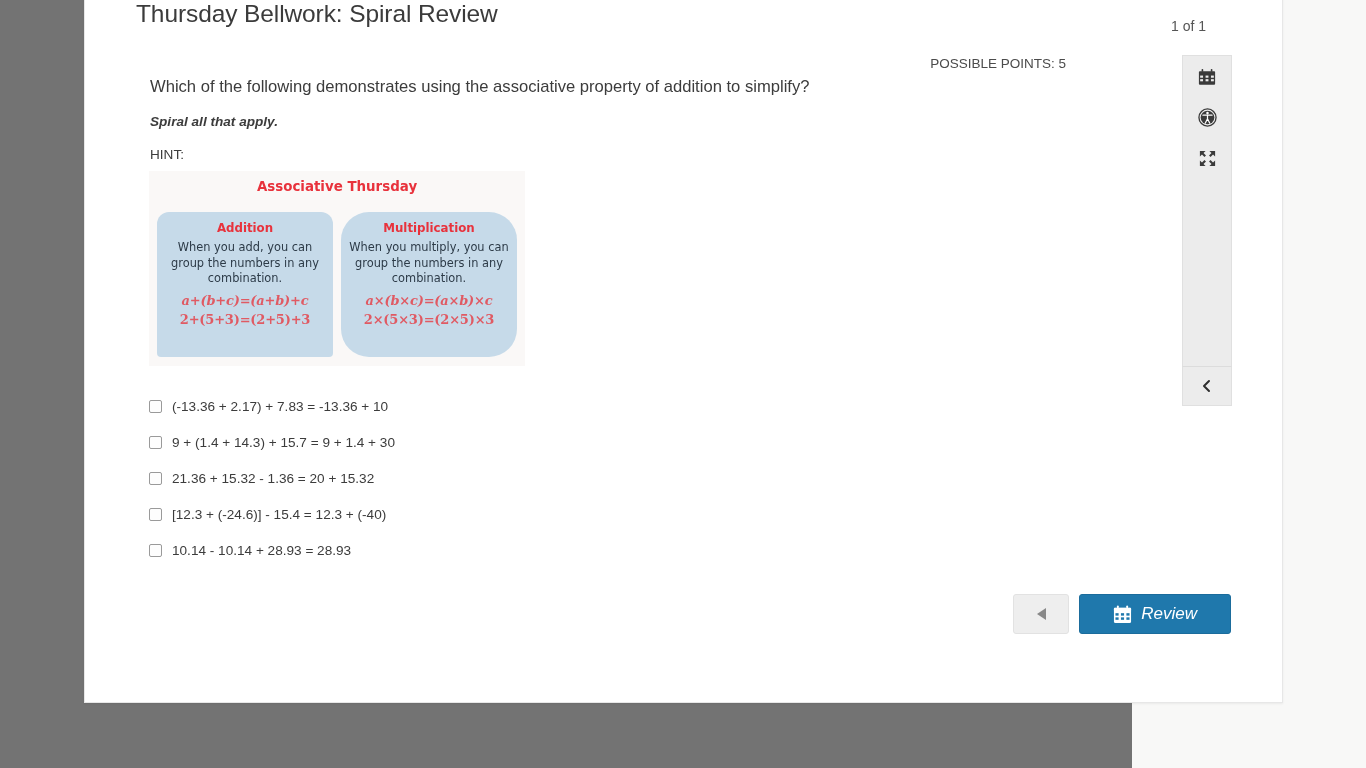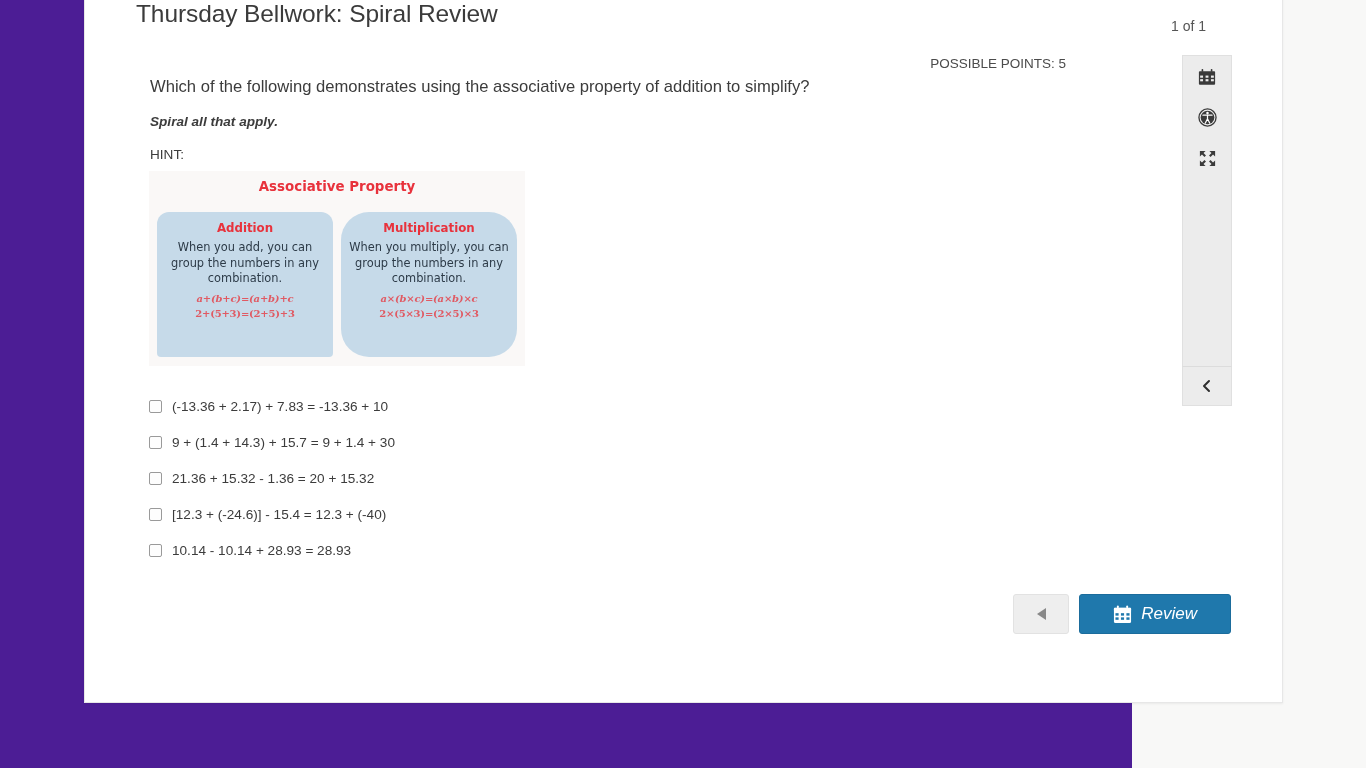--- a/index.html
+++ b/index.html
@@ -16,7 +16,7 @@
     position: relative;
     width: 1132px;
     height: 768px;
-    background: #4c1d95;
+    background: #737373;
   }
 
   

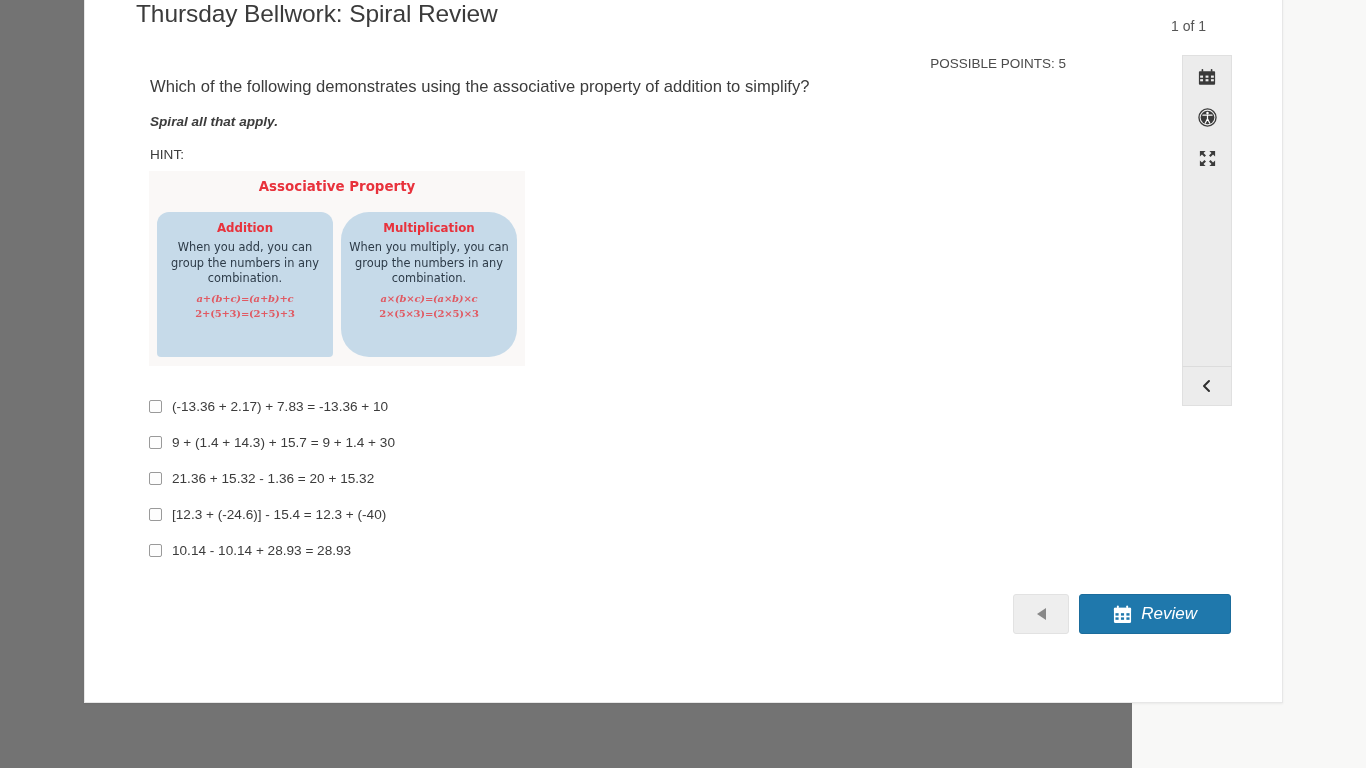--- a/index.html
+++ b/index.html
@@ -301,7 +301,7 @@
       <div class="hint-label">HINT:</div>
 
       <div class="hint-figure">
-        <div class="hint-title">Associative Property</div>
+        <div class="hint-title">Associative Thursday</div>
 
         <div class="hint-col left">
           <div class="hint-col-title">Addition</div>

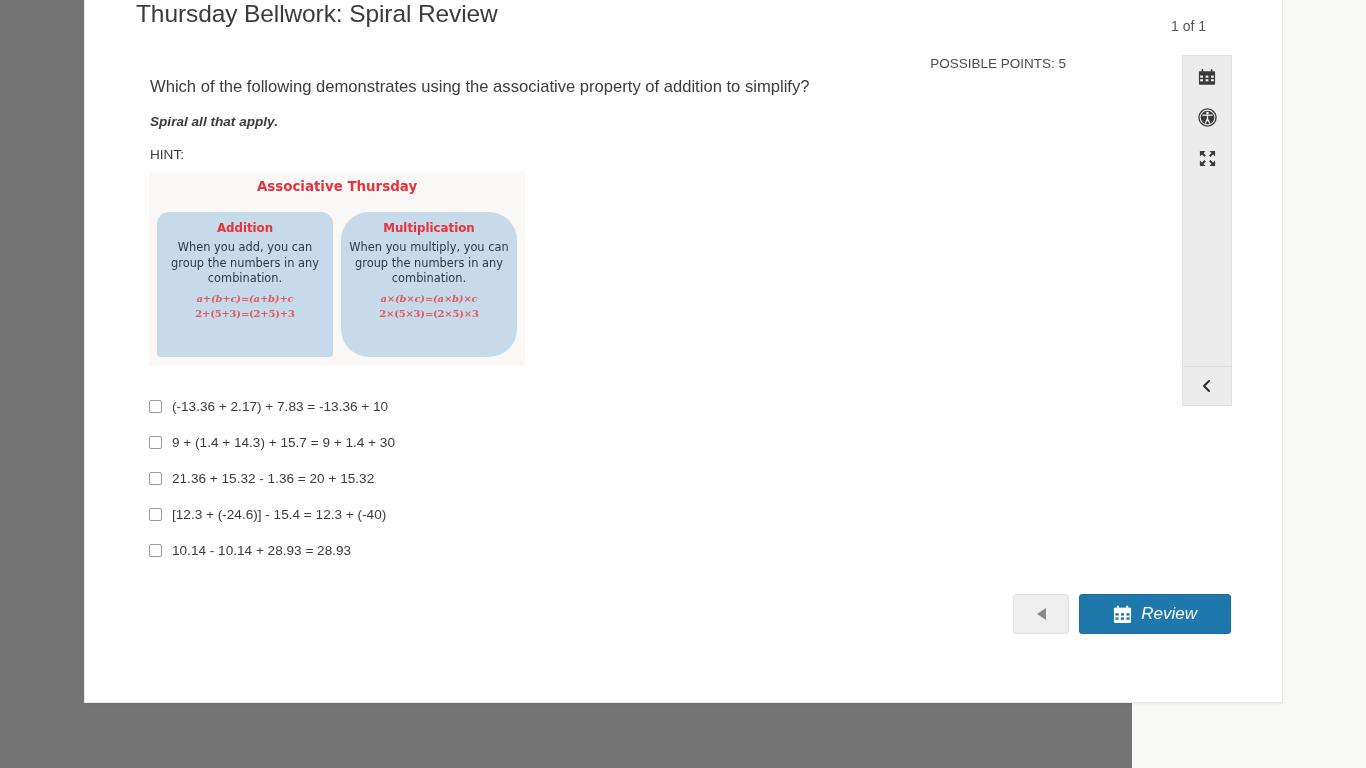--- a/index.html
+++ b/index.html
@@ -156,7 +156,7 @@
   }
   .hint-formula {
     text-align: center;
-    font-size: 10px;
+    font-size: 13px;
     color: #e05a63;
     font-family: "DejaVu Serif", serif;
     font-style: italic;

